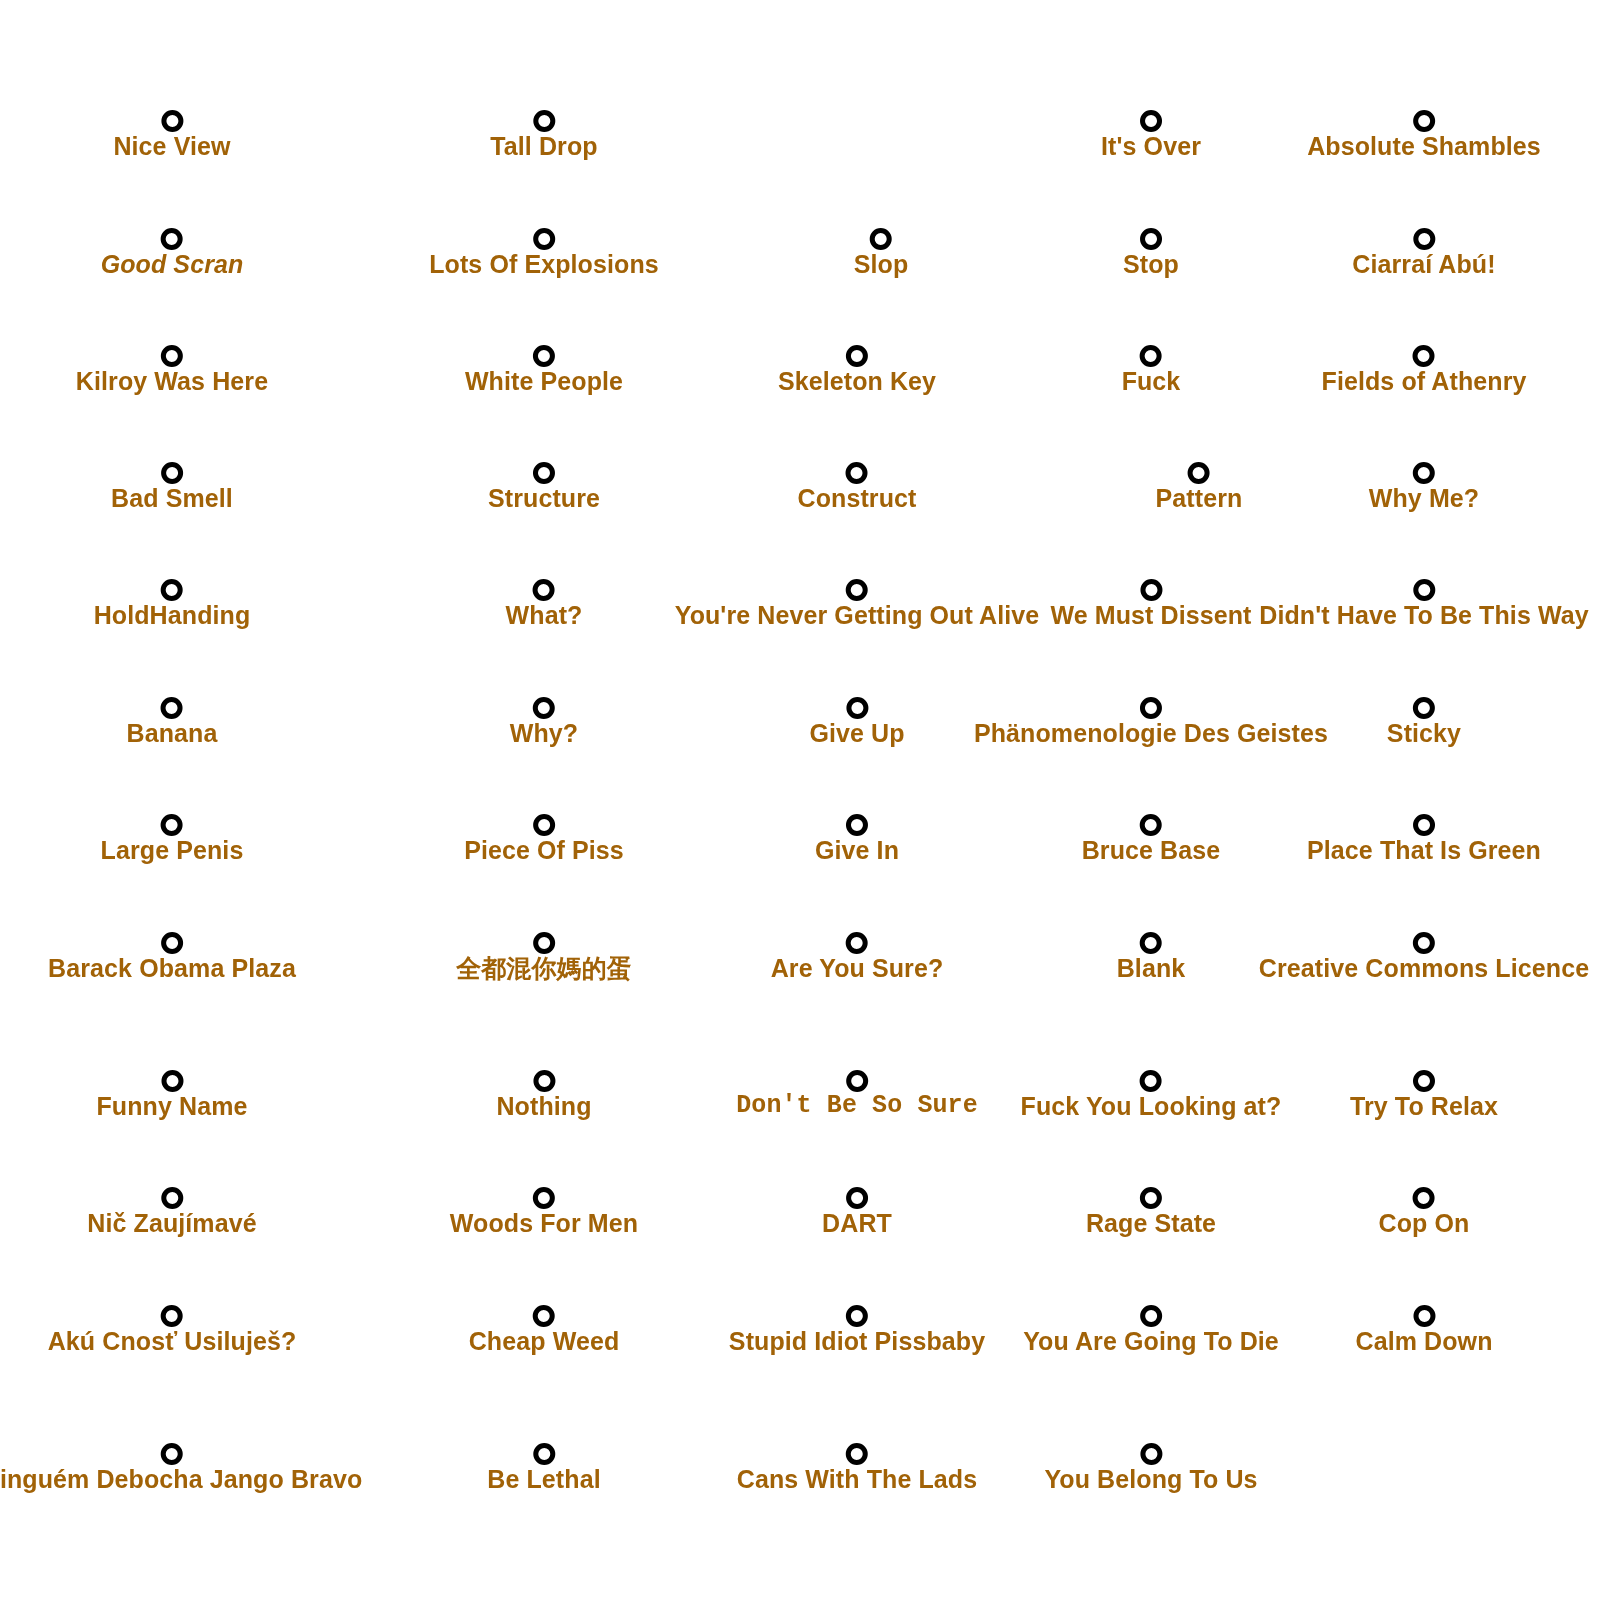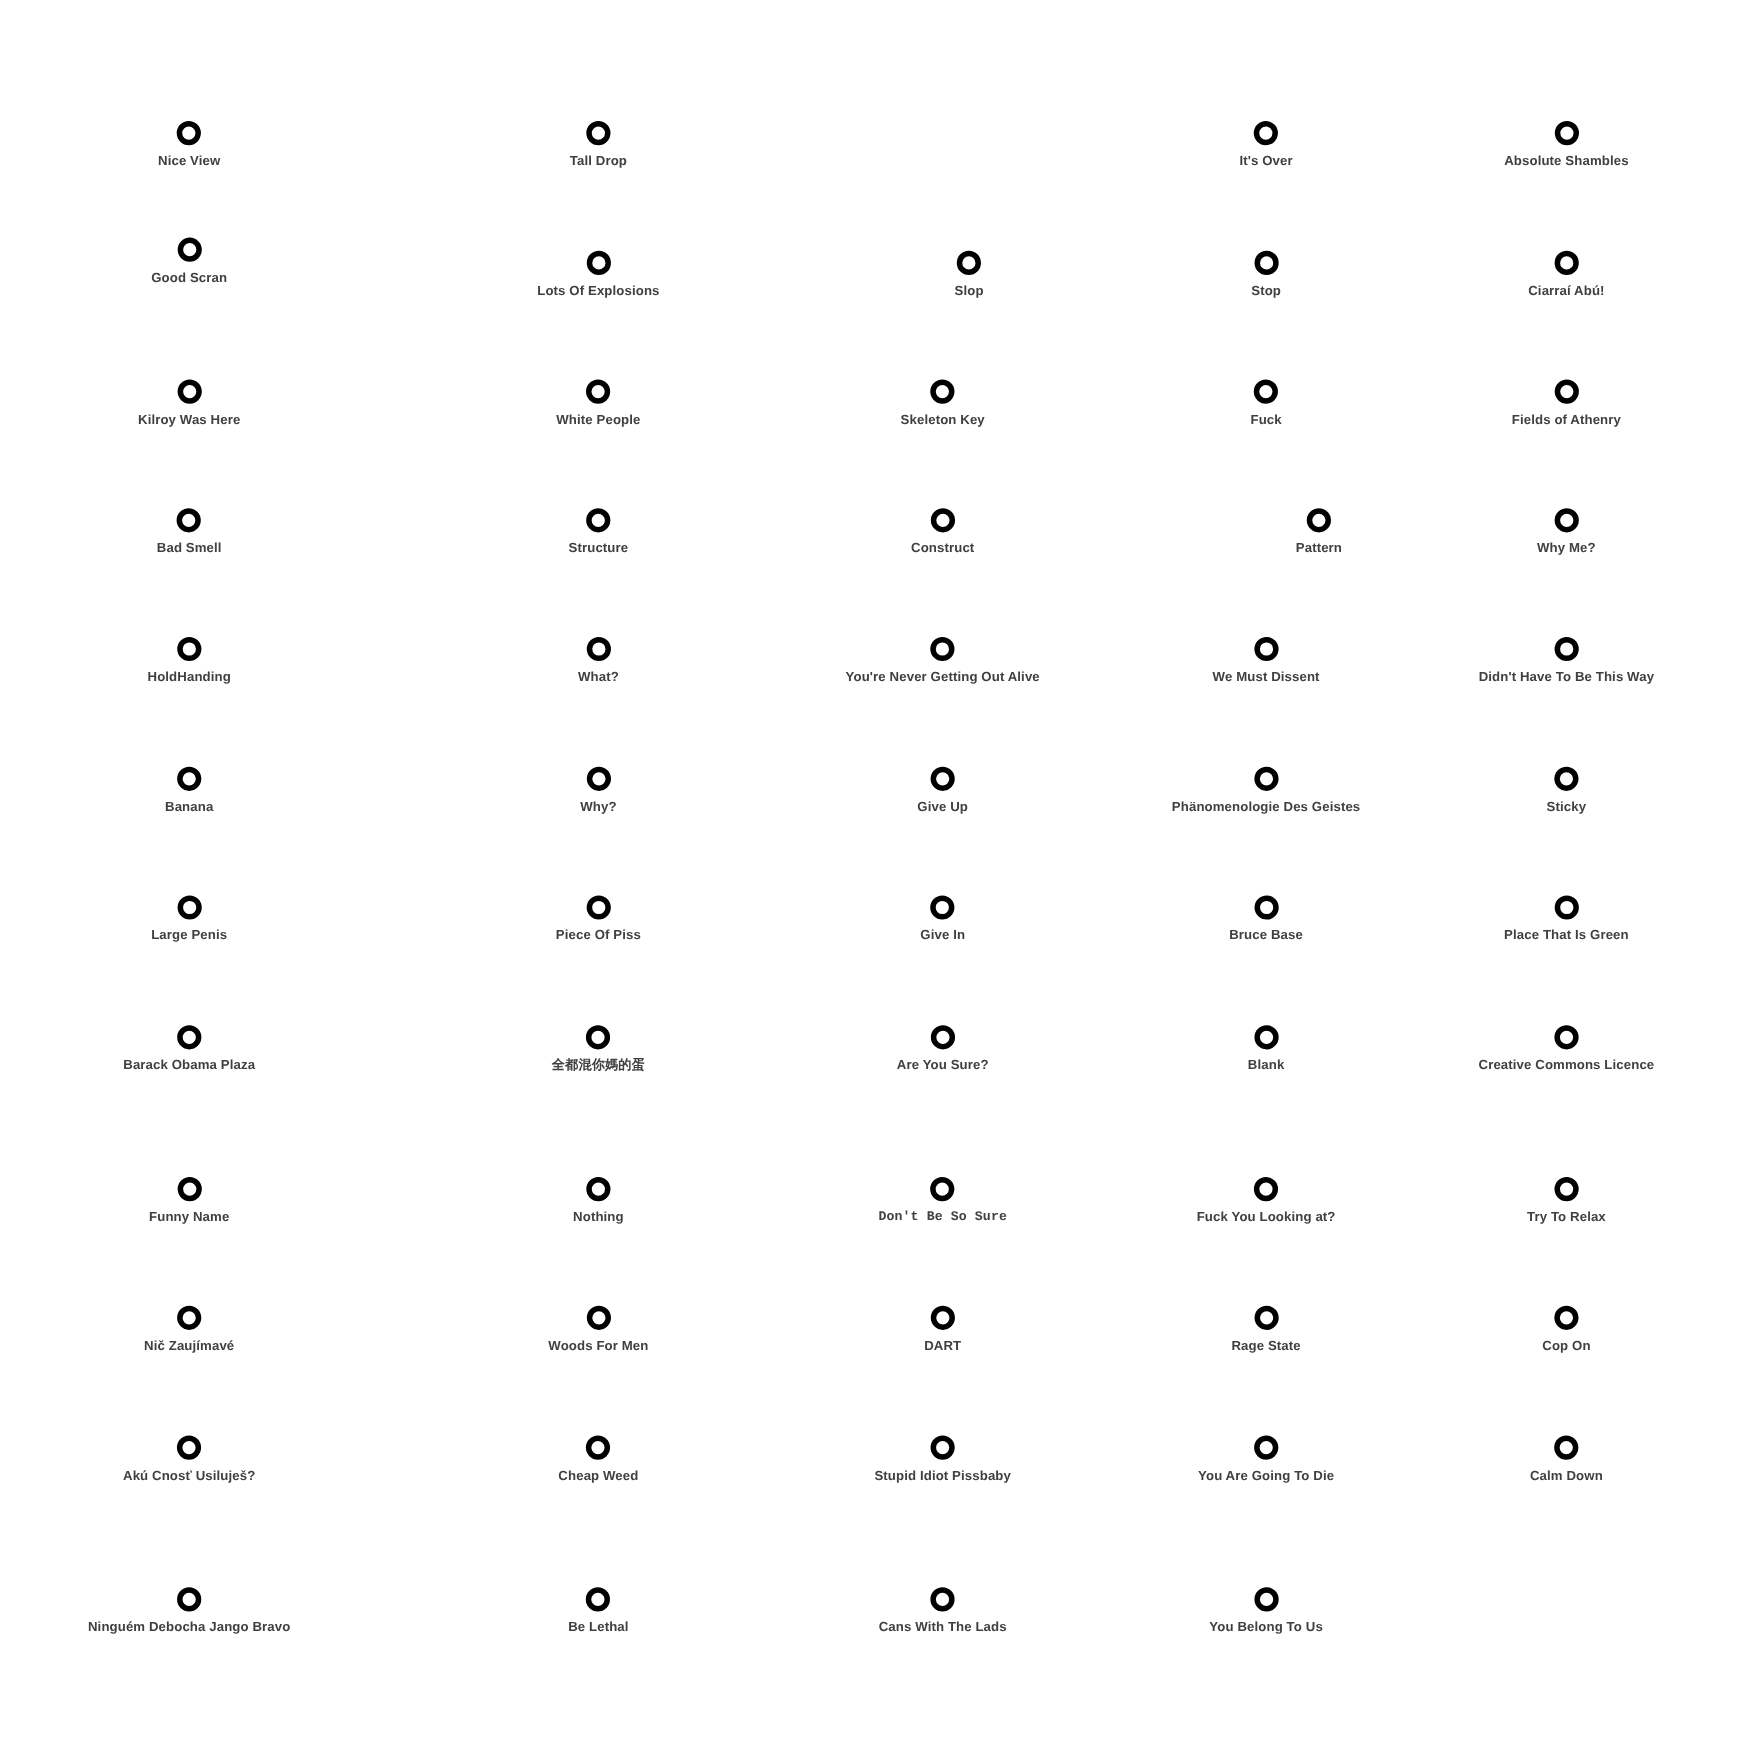--- a/index.html
+++ b/index.html
@@ -37,9 +37,9 @@
   .label {
     display: block;
     margin-top: 3px;
-    font-size: 12px;
+    font-size: 25px;
     font-weight: bold;
-    color: #404040;
+    color: #a16207;
     letter-spacing: 0.1px;
     line-height: 22px;
   }

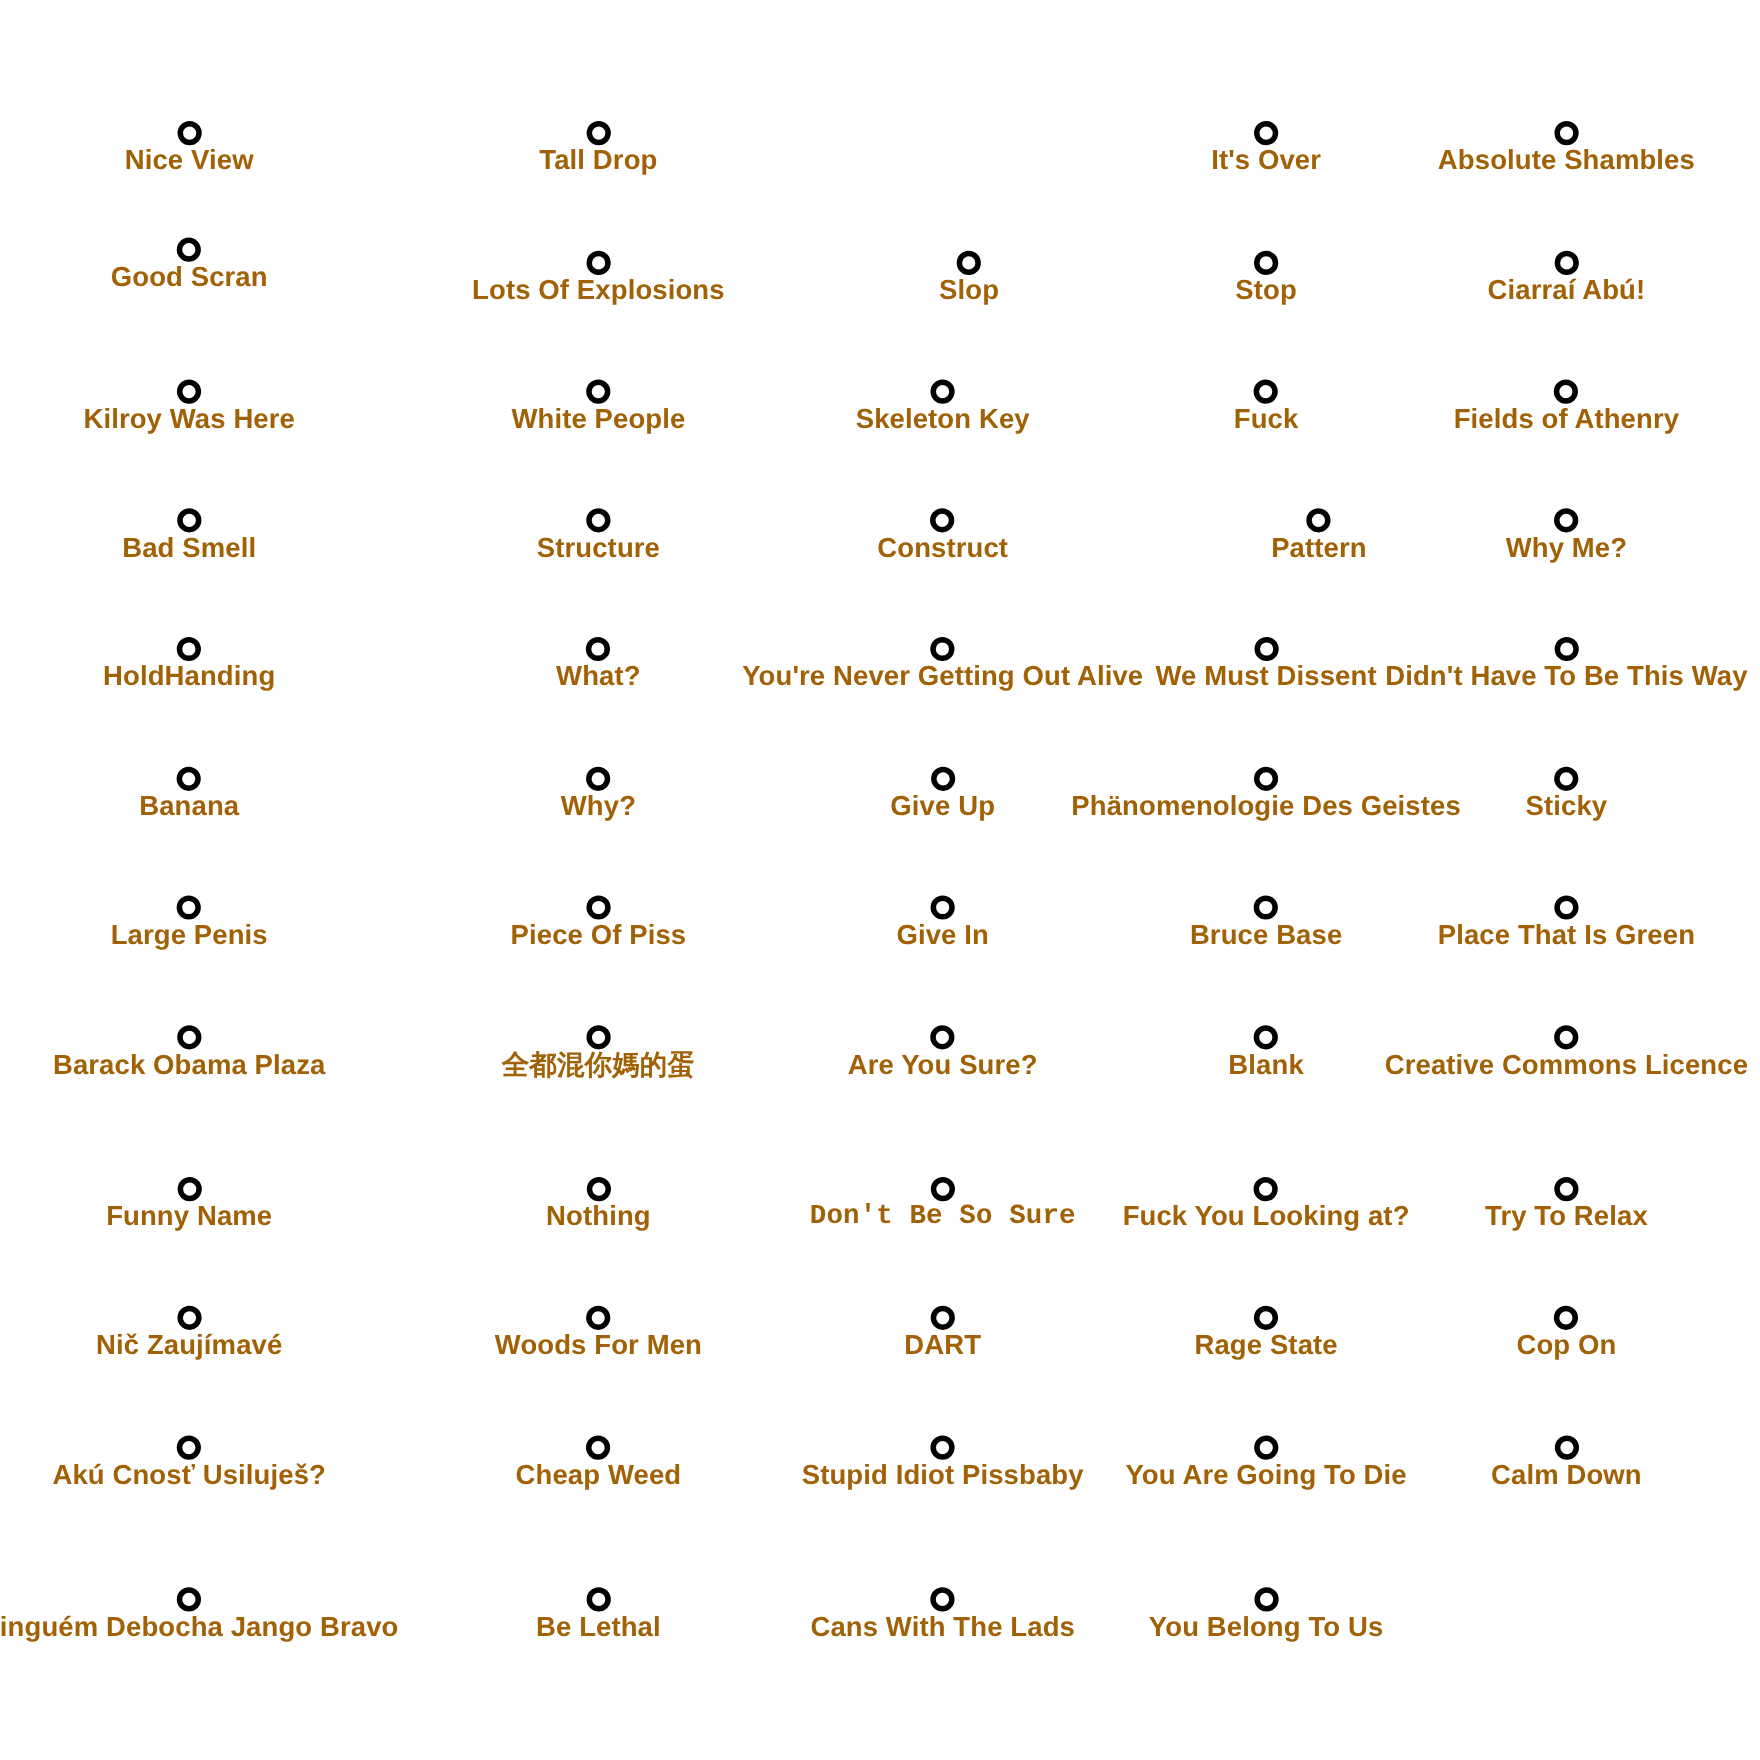--- a/index.html
+++ b/index.html
@@ -64,7 +64,7 @@
       <span class="marker"></span>
       <span class="label">Absolute Shambles</span>
     </div>
-    <div class="station" style="left: 172px; top: 216px;">
+    <div class="station" style="left: 172px; top: 228px; font-style: italic;">
       <span class="marker"></span>
       <span class="label">Good Scran</span>
     </div>

